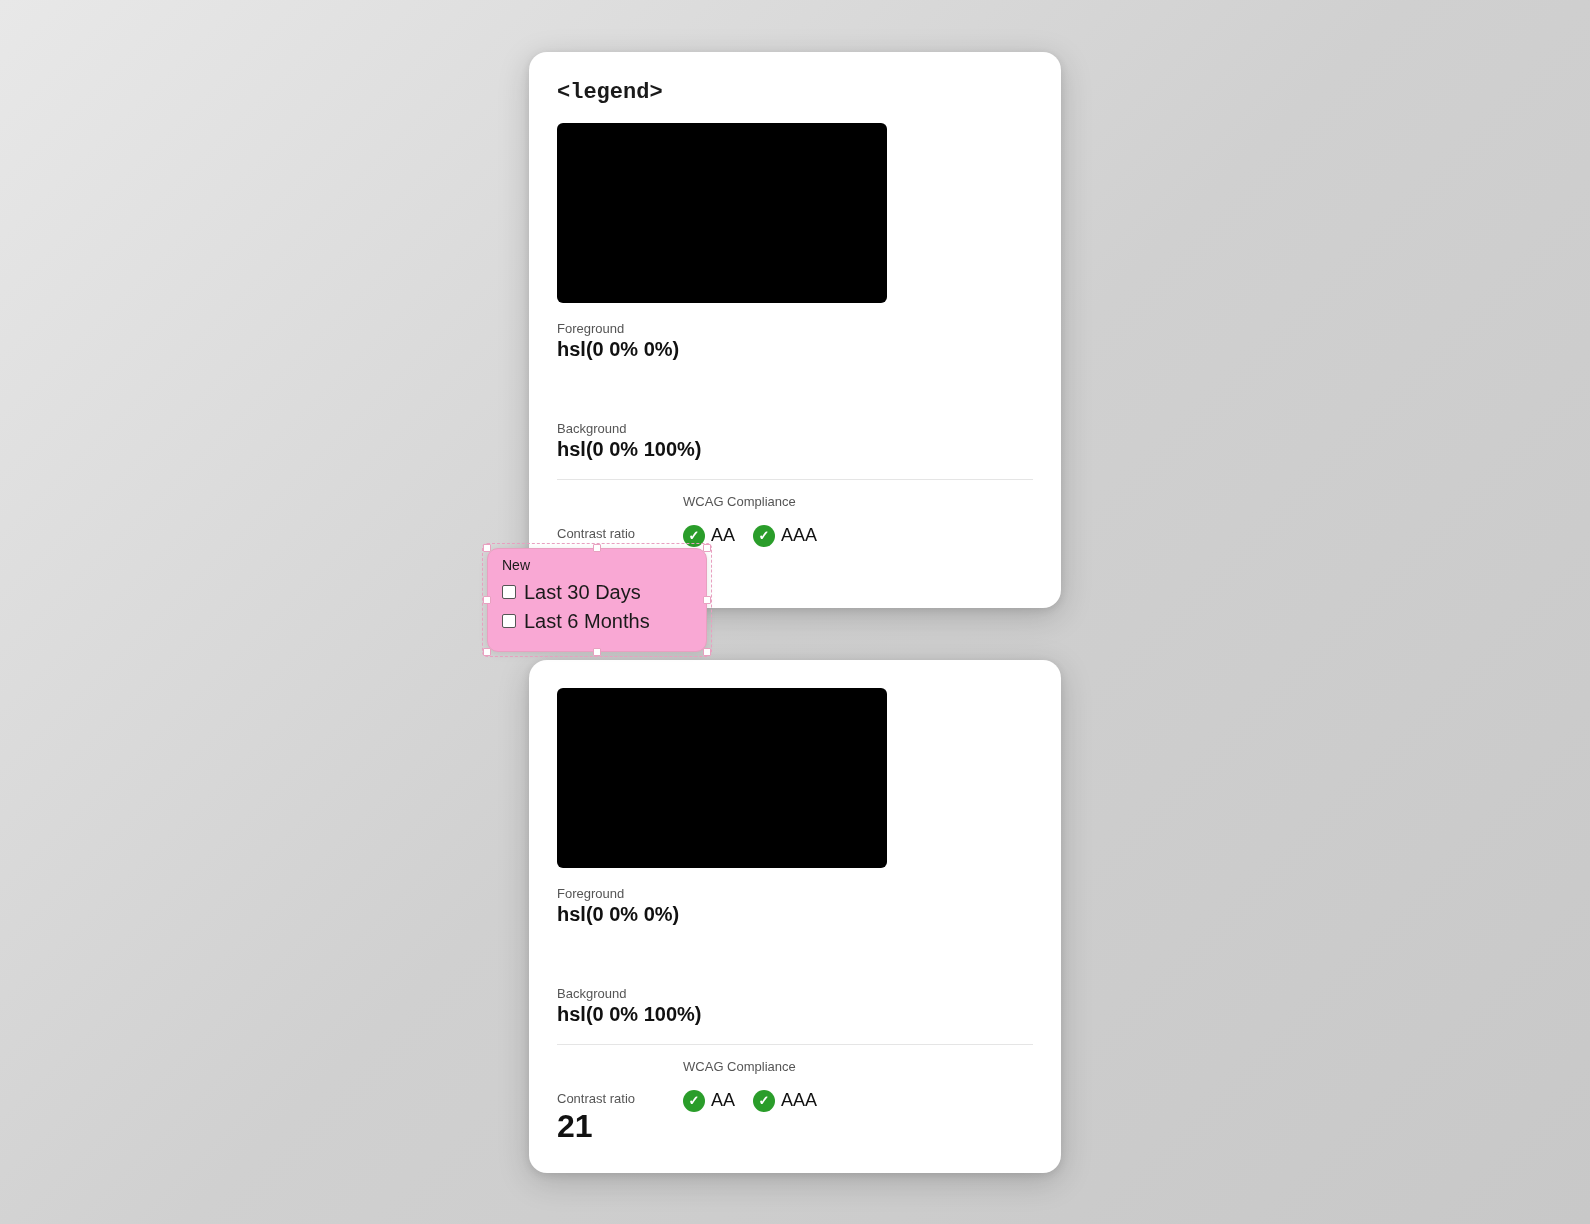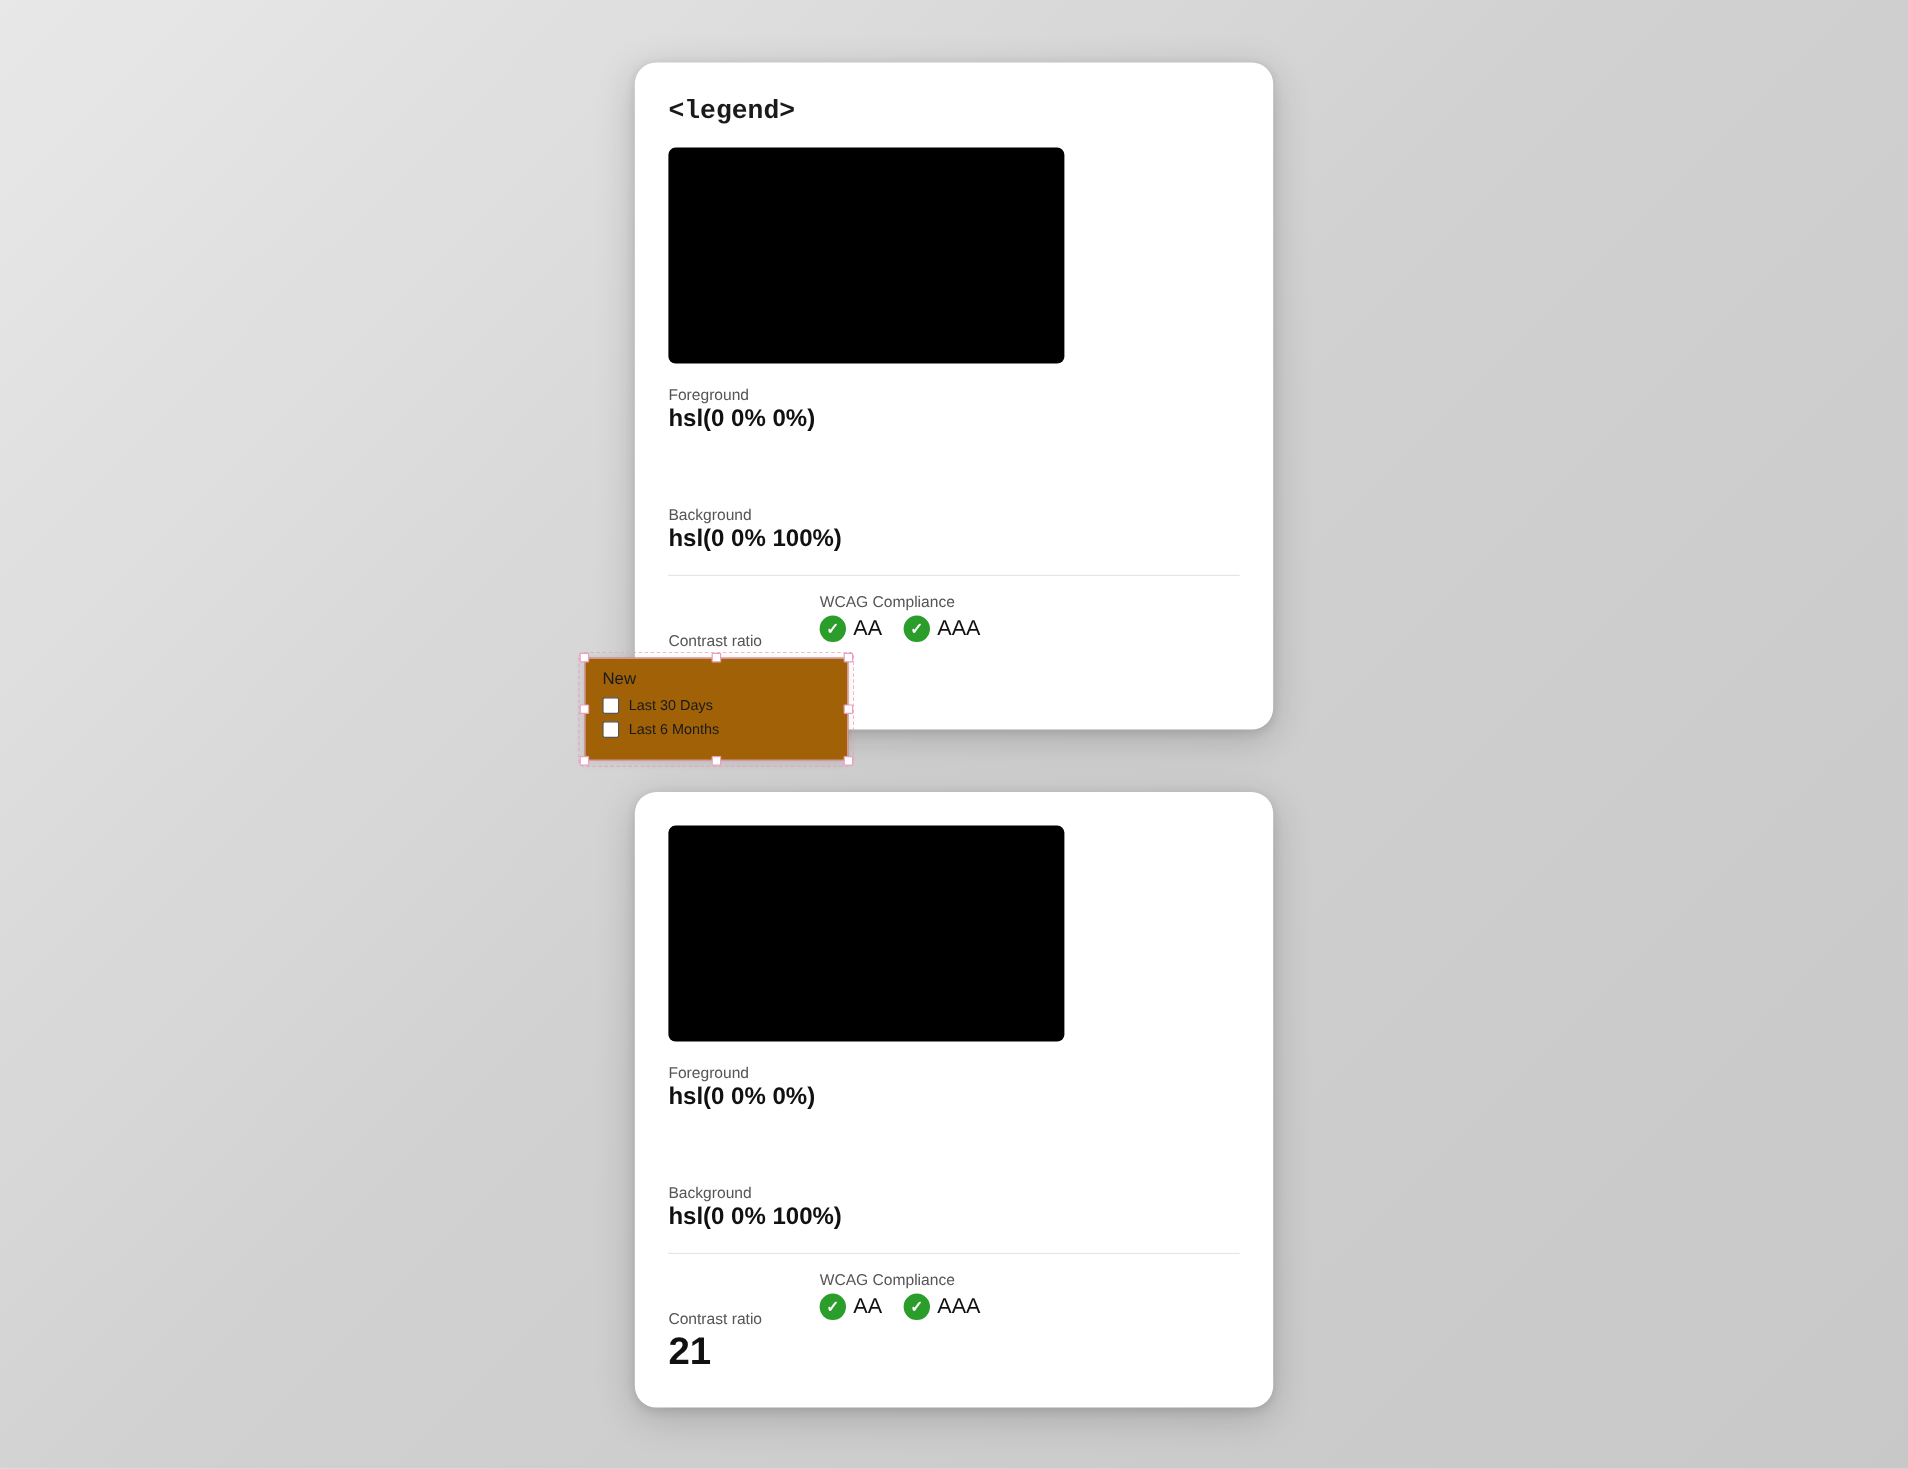--- a/index.html
+++ b/index.html
@@ -106,7 +106,7 @@
     .wcag-block {
       display: flex;
       flex-direction: column;
-      gap: 0;
+      gap: 12px;
     }
 
     .wcag-label {

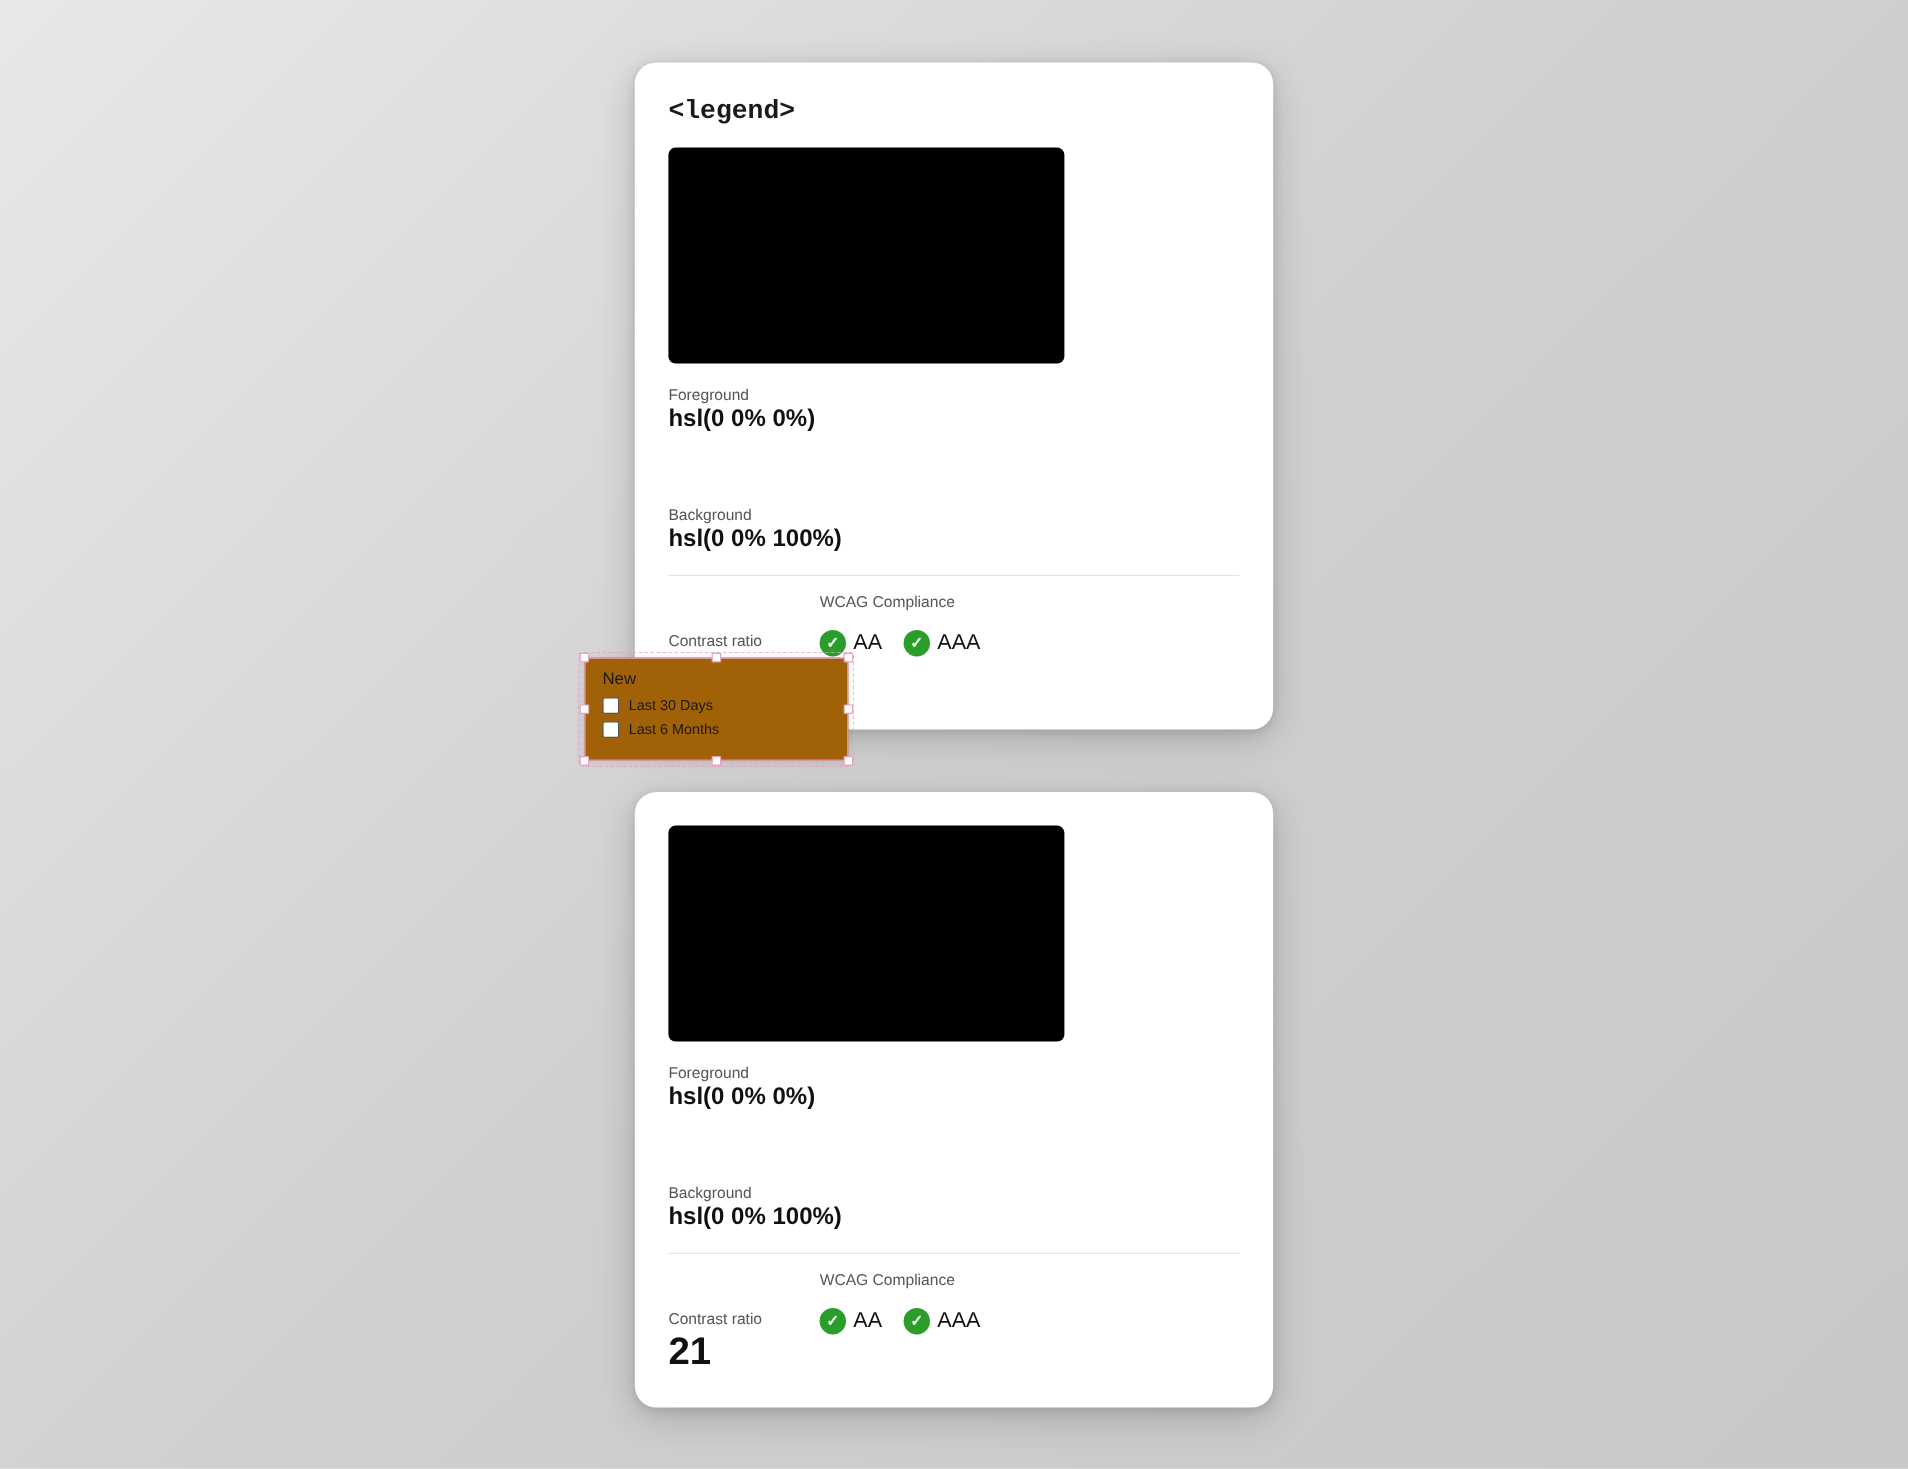--- a/index.html
+++ b/index.html
@@ -157,9 +157,9 @@
       position: absolute;
       top: -60px;
       left: 22px;
-      background: #a16207;
+      background: #f9a8d4;
       border: 1.5px solid #e8a0c0;
-      border-radius: 0;
+      border-radius: 11px;
       padding: 8px 34px 12px 14px;
       box-shadow: 0 2px 8px rgba(0,0,0,0.10);
       min-width: 220px;

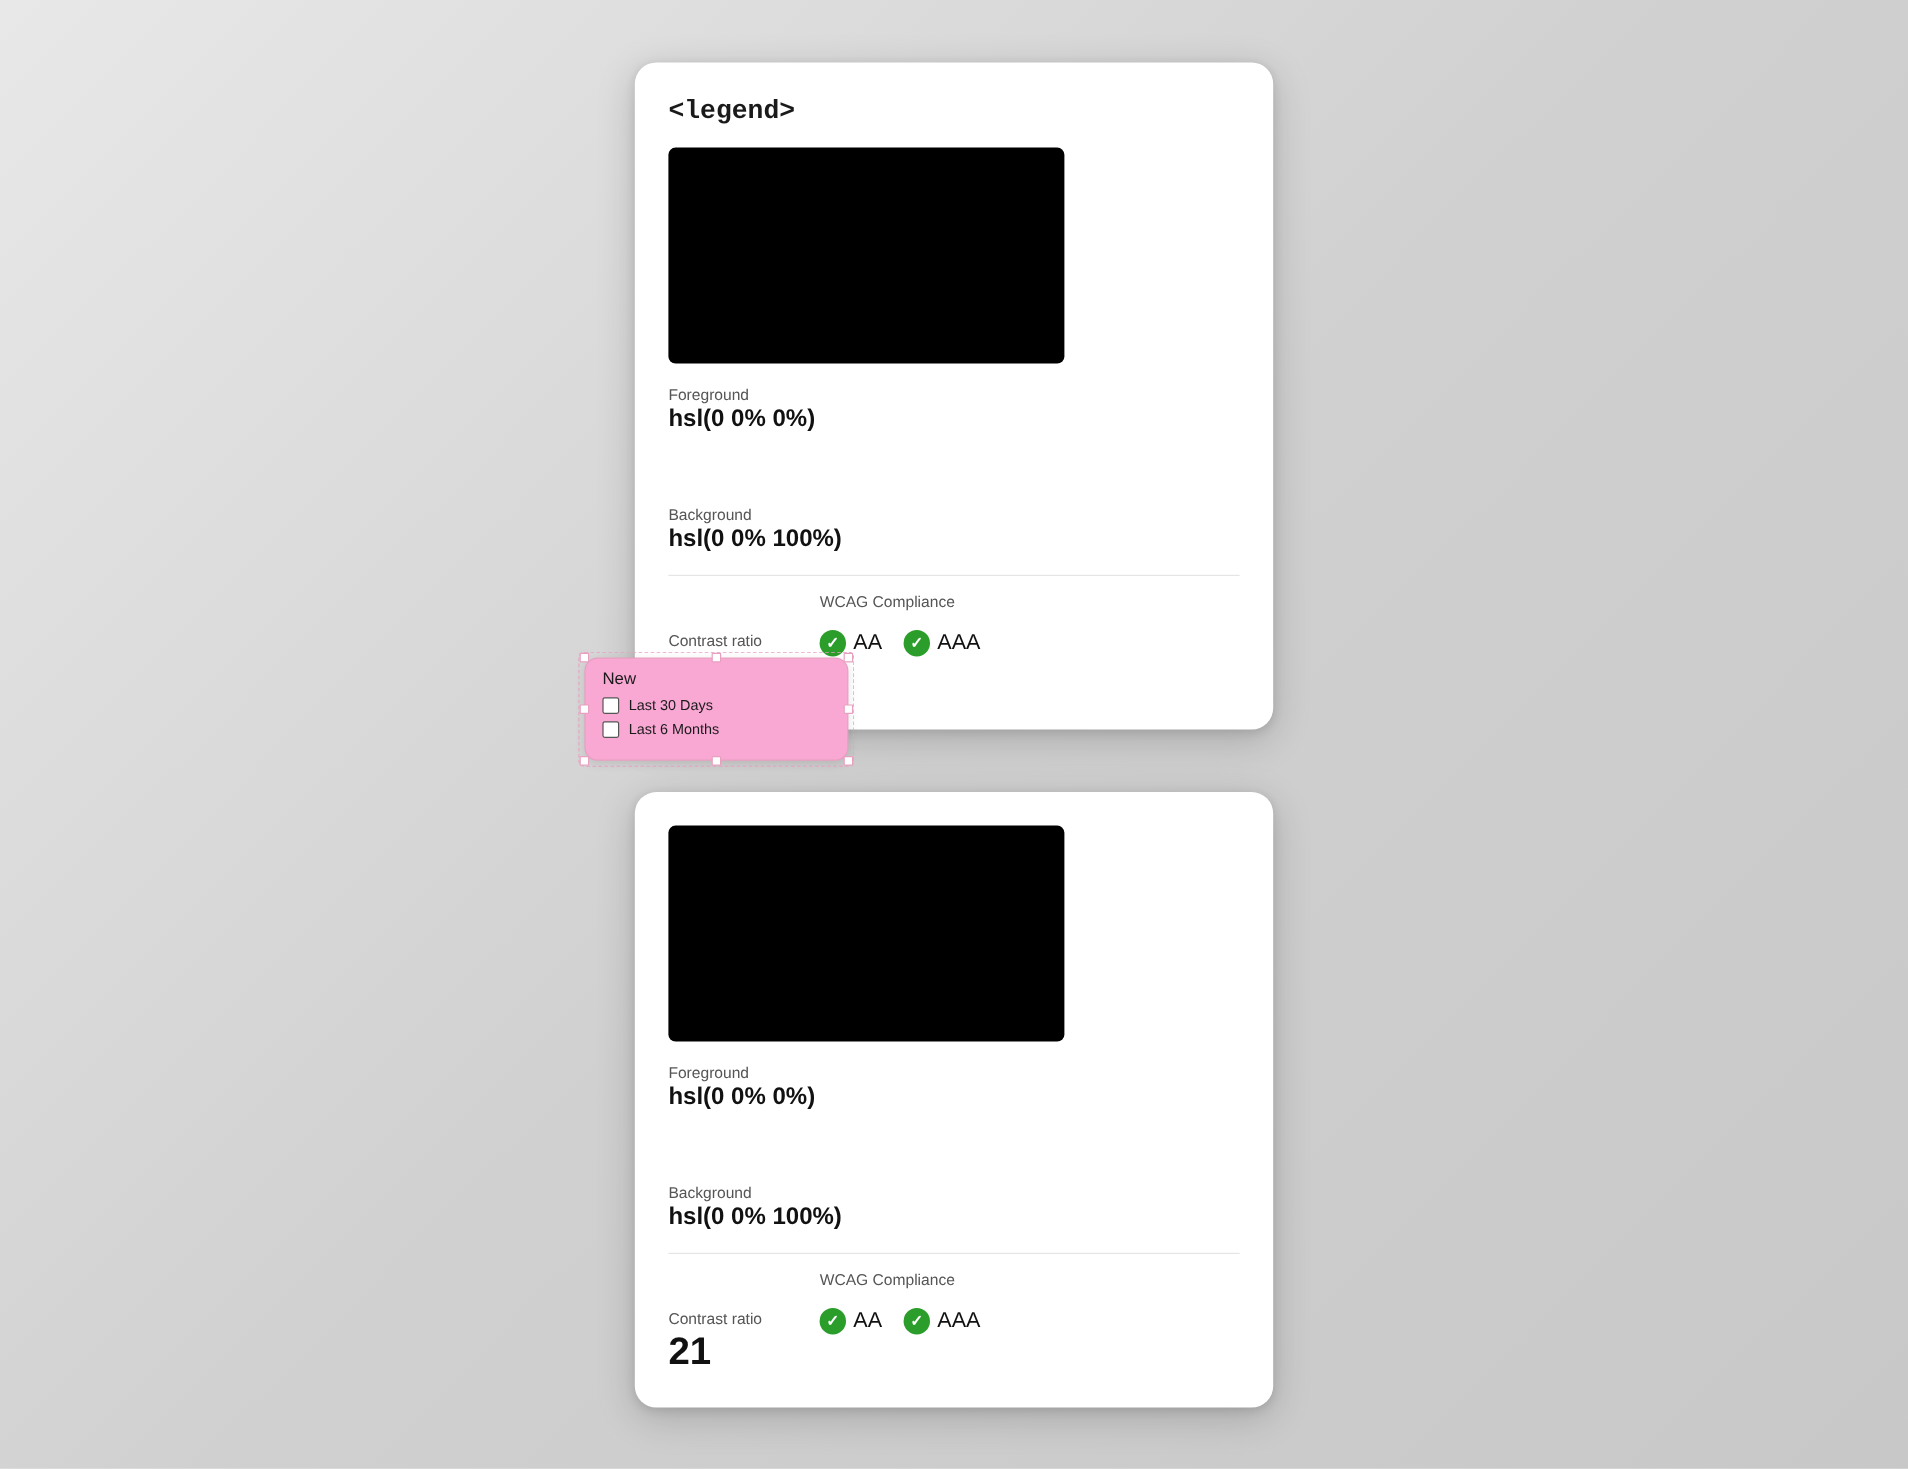--- a/index.html
+++ b/index.html
@@ -196,7 +196,7 @@
       display: flex;
       align-items: center;
       gap: 8px;
-      font-size: 12px;
+      font-size: 20px;
       color: #1a1a1a;
       margin-bottom: 6px;
     }

